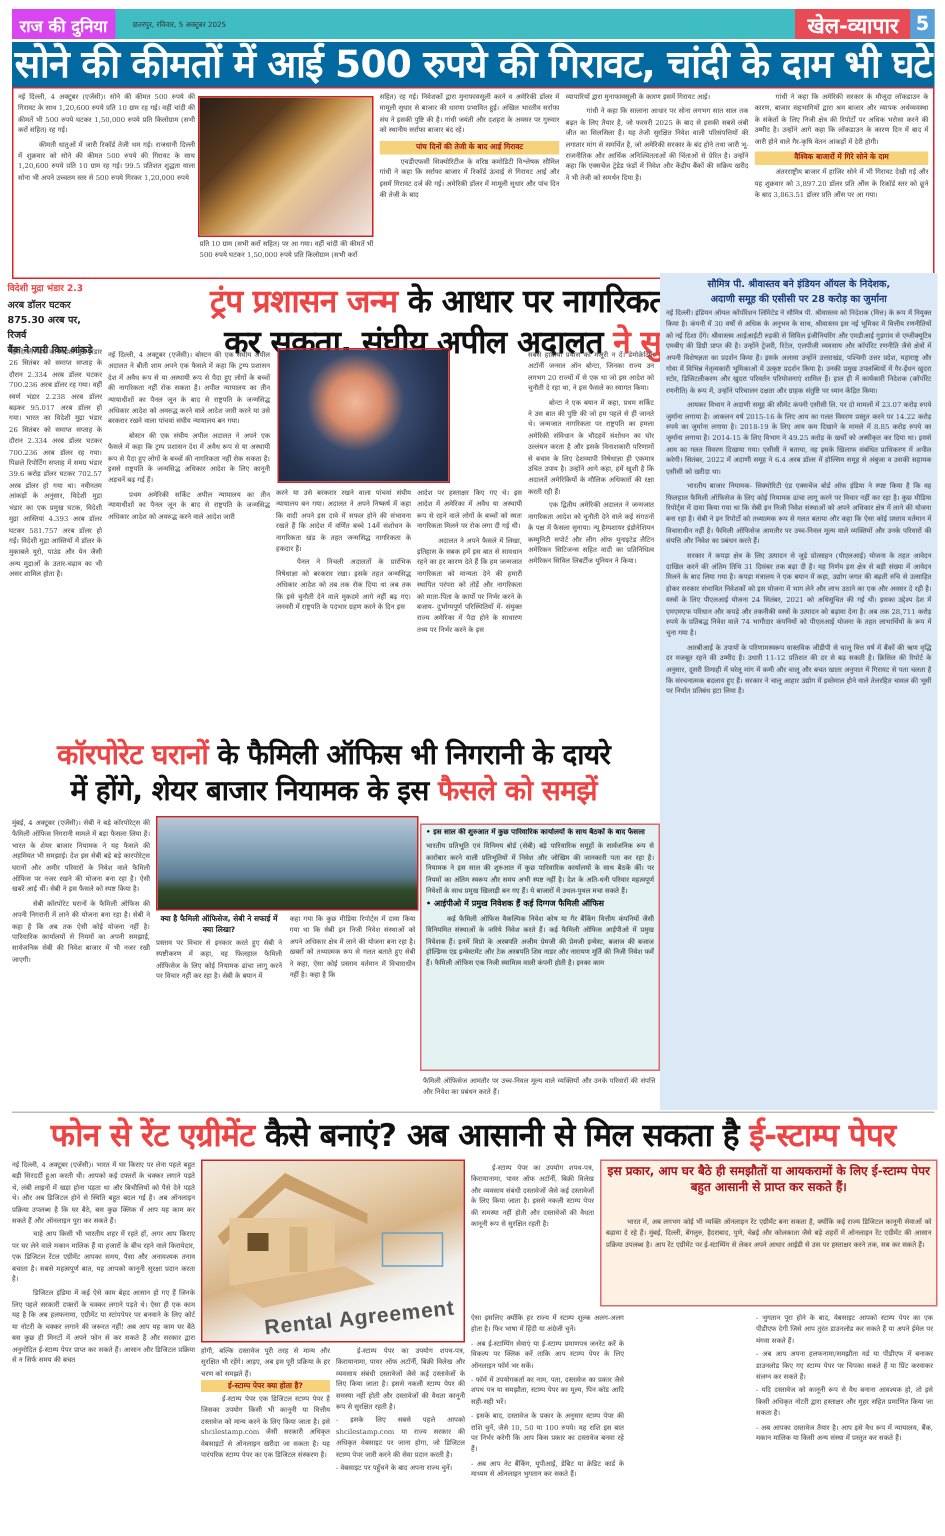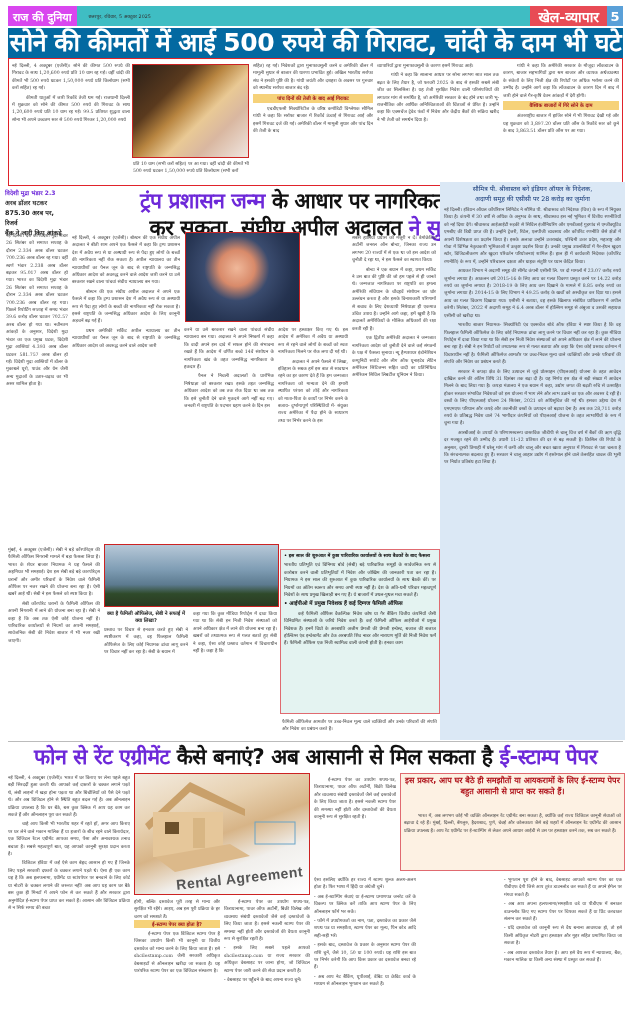--- a/index.html
+++ b/index.html
@@ -25,7 +25,7 @@
 #lt-head{left:5px;top:188px;width:62px;text-align:left;font-weight:bold;font-size:6.4px;line-height:10px}
 
 #s2-head{left:70px;top:188px;width:540px;text-align:center;font-weight:bold;font-size:21px;line-height:27px;color:#111;letter-spacing:-0.4px}
-.red{color:#6d28d9}
+.red{color:#ef4444}
 #trump{left:185px;top:232px;width:115px;height:90px;border:1px solid #c22;background:radial-gradient(circle at 45% 40%,#f0b89a 0,#d88a6a 22%,#3a4b6e 40%,#24324f 70%,#1b2740 100%)}
 #s3-box{left:440px;top:182px;width:185px;height:300px;background:#dbe8f5}
 #s3-head{left:440px;top:184px;width:185px;text-align:center;font-weight:normal;font-size:6.4px;line-height:10px;color:#1a3d7a}

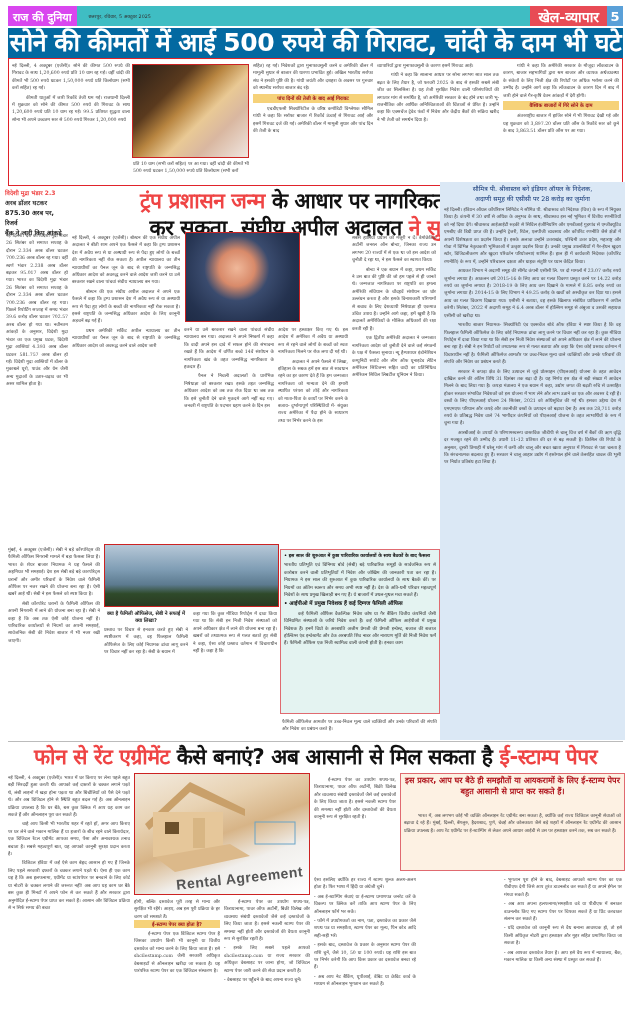--- a/index.html
+++ b/index.html
@@ -28,7 +28,7 @@
 .red{color:#ef4444}
 #trump{left:185px;top:232px;width:115px;height:90px;border:1px solid #c22;background:radial-gradient(circle at 45% 40%,#f0b89a 0,#d88a6a 22%,#3a4b6e 40%,#24324f 70%,#1b2740 100%)}
 #s3-box{left:440px;top:182px;width:185px;height:300px;background:#dbe8f5}
-#s3-head{left:440px;top:184px;width:185px;text-align:center;font-weight:normal;font-size:6.4px;line-height:10px;color:#1a3d7a}
+#s3-head{left:440px;top:184px;width:185px;text-align:center;font-weight:bold;font-size:6.4px;line-height:10px;color:#1a3d7a}
 
 #s4-head{left:10px;top:492px;width:425px;text-align:center;font-weight:bold;font-size:18.5px;line-height:24px;color:#111;letter-spacing:-0.3px}
 #sebi{left:104px;top:544px;width:175px;height:63px;border:1px solid #c22;background:linear-gradient(180deg,#b7c8d8 0%,#7f9db4 40%,#5c7a8f 65%,#2f4a2a 80%,#2a3a22 100%)}

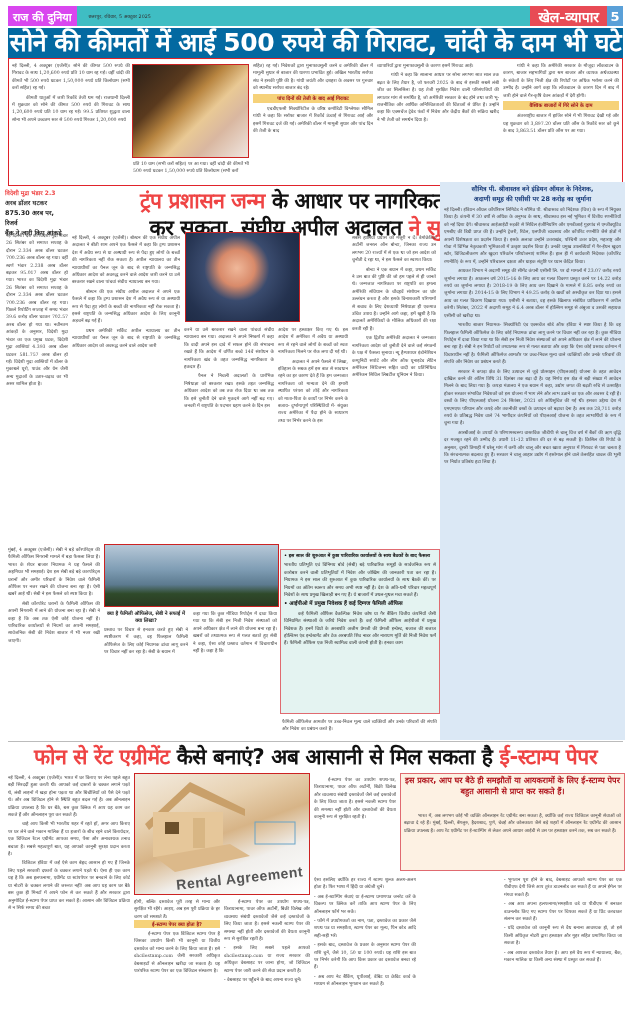--- a/index.html
+++ b/index.html
@@ -122,6 +122,7 @@
 </div>
 
 <div id="s4-head" class="abs">
+  <div><span class="red">कॉरपोरेट घरानों</span><span> के फैमिली ऑफिस भी निगरानी के दायरे</span></div>
 </div>
 <div class="abs txt" style="left:8px;top:546px;width:92px;height:190px">
   <p>मुंबई, 4 अक्टूबर (एजेंसी)। सेबी ने बड़े कॉरपोरेट्स की फैमिली ऑफिस निगरानी मामले में बड़ा फैसला लिया है। भारत के शेयर बाजार नियामक ने यह फैसले की अहमियत भी समझाई। देश इस सेबी बड़े बड़े कारपोरेट्स घरानों और अमीर परिवारों के निवेश वाले फैमिली ऑफिस पर नजर रखने की योजना बना रहा है। ऐसी खबरें आई थीं। सेबी ने इस फैसले को स्पष्ट किया है।</p>

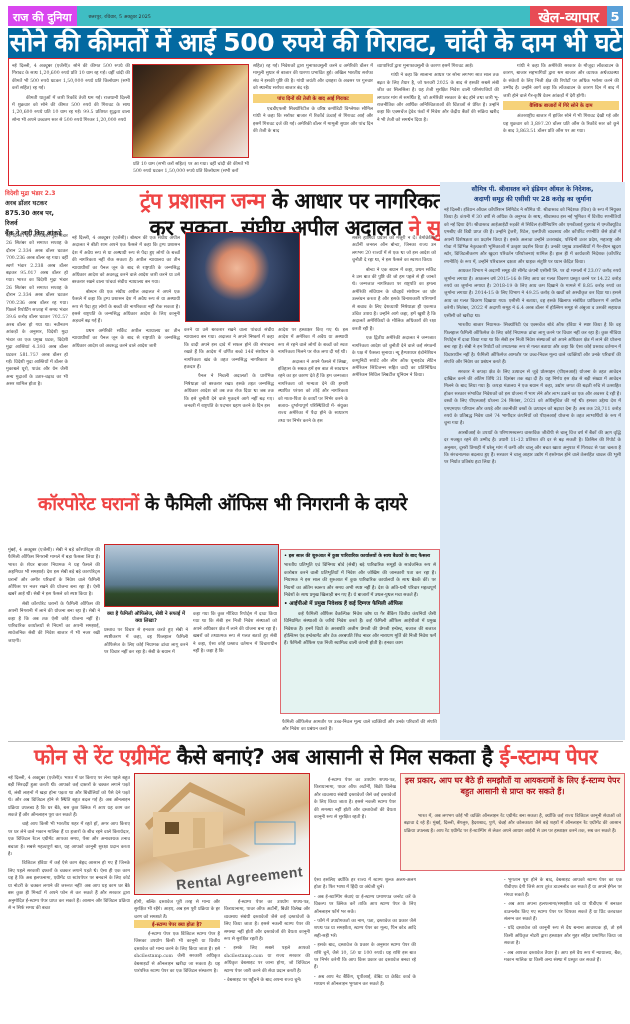--- a/index.html
+++ b/index.html
@@ -123,6 +123,7 @@
 
 <div id="s4-head" class="abs">
   <div><span class="red">कॉरपोरेट घरानों</span><span> के फैमिली ऑफिस भी निगरानी के दायरे</span></div>
+  <div><span>में होंगे, शेयर बाजार नियामक के इस </span><span class="red">फैसले को समझें</span></div>
 </div>
 <div class="abs txt" style="left:8px;top:546px;width:92px;height:190px">
   <p>मुंबई, 4 अक्टूबर (एजेंसी)। सेबी ने बड़े कॉरपोरेट्स की फैमिली ऑफिस निगरानी मामले में बड़ा फैसला लिया है। भारत के शेयर बाजार नियामक ने यह फैसले की अहमियत भी समझाई। देश इस सेबी बड़े बड़े कारपोरेट्स घरानों और अमीर परिवारों के निवेश वाले फैमिली ऑफिस पर नजर रखने की योजना बना रहा है। ऐसी खबरें आई थीं। सेबी ने इस फैसले को स्पष्ट किया है।</p>

